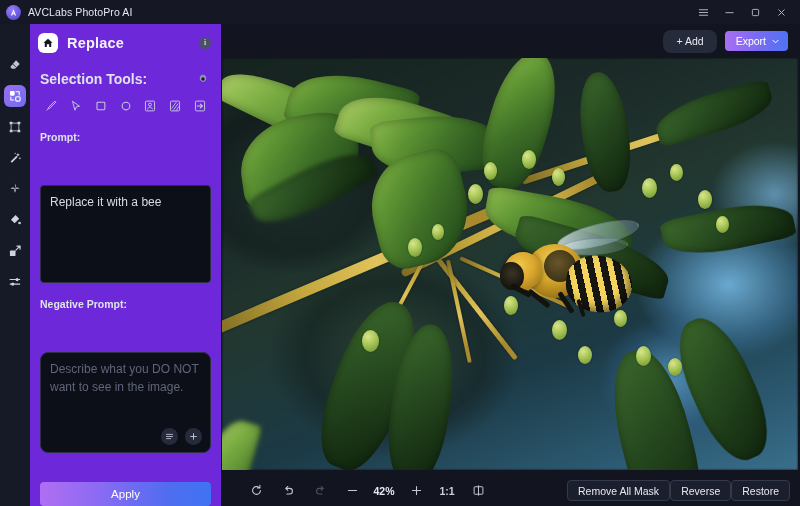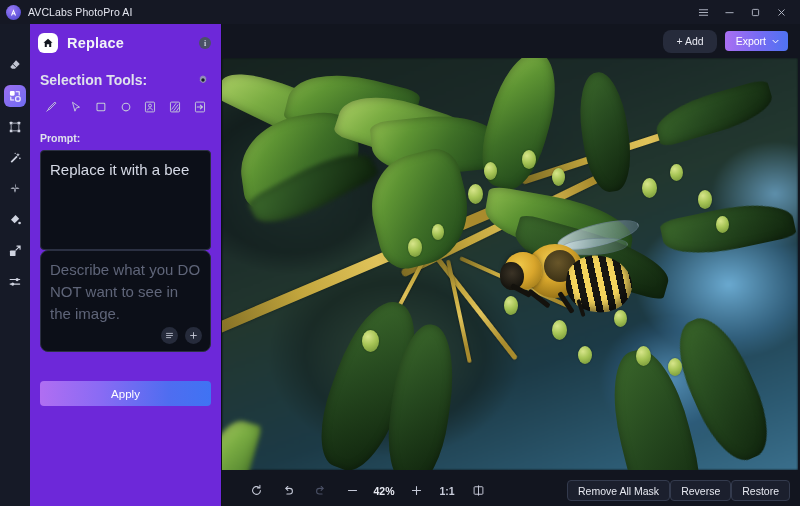--- a/index.html
+++ b/index.html
@@ -133,10 +133,11 @@
     border: 1px solid #2b3042;
     border-radius: 4px;
     padding: 8px 9px;
-    font-size: 15px;
+    font-size: 12px;
     color: #d6dae6;
     line-height: 1.45;
     position: relative;
+    margin-top: 36px;
   }
   .textbox.prompt { height: 100px; }
   .textbox.negative { height: 102px; border-radius: 8px; }

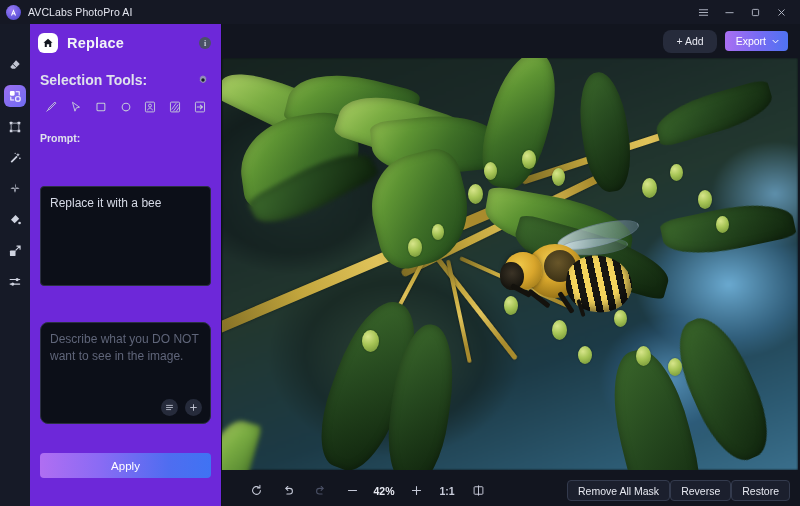--- a/index.html
+++ b/index.html
@@ -501,6 +501,7 @@
         <span>Replace it with a bee</span>
       </div>
 
+      <div class="field-label">Negative Prompt:</div>
       <div class="textbox negative">
         <span class="placeholder">Describe what you DO NOT want to see in the image.</span>
         <div class="mini-btns">

